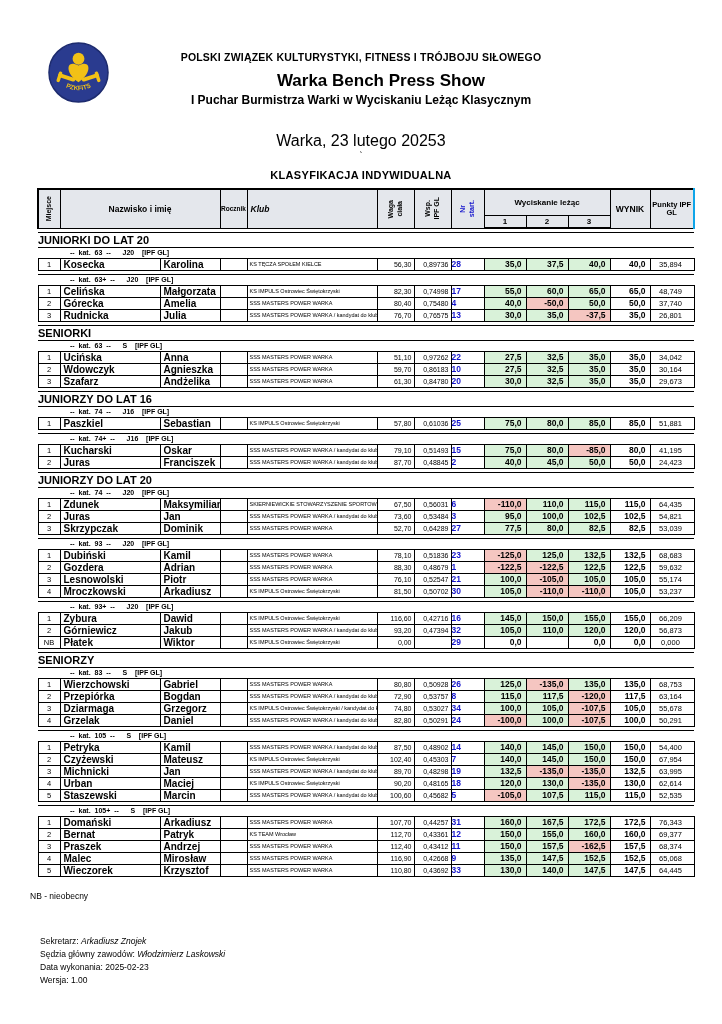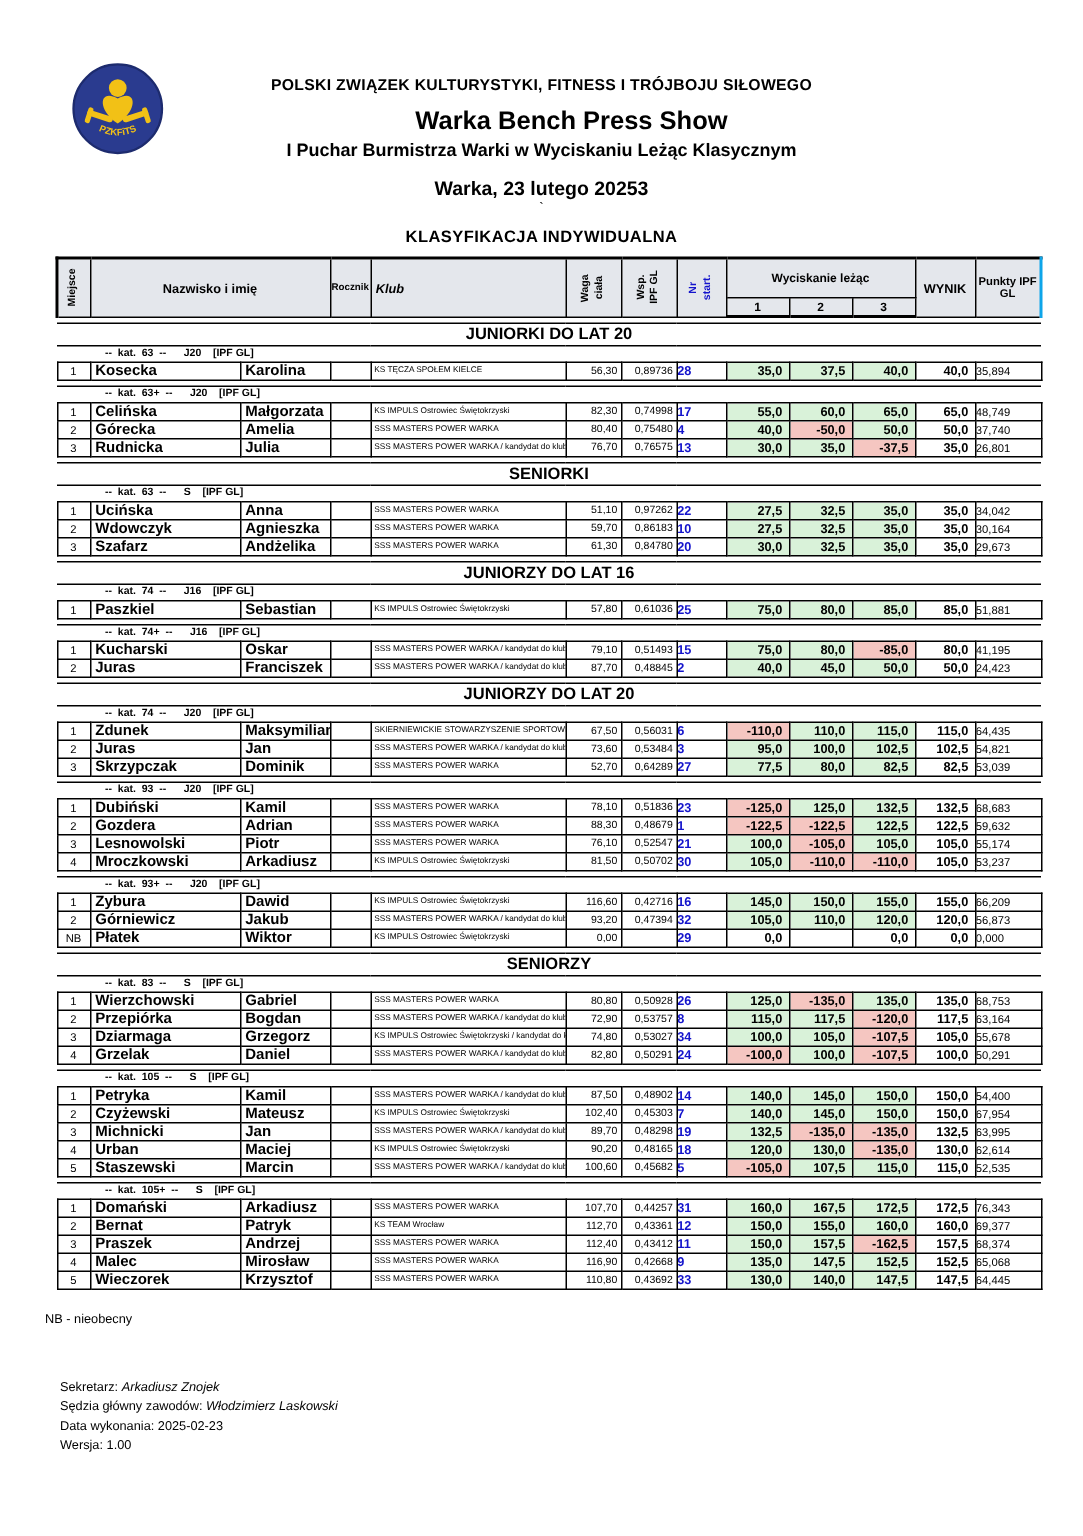--- a/index.html
+++ b/index.html
@@ -12,7 +12,7 @@
   .fed-line { font-size:10.5px; font-weight:bold; letter-spacing:.2px;margin-top:24px; }
   .main-title { font-size:17px; font-weight:bold; margin-top:8px;margin-left:40px; }
   .sub-title { font-size:12px; font-weight:bold; margin-top:2px; }
-  .date-line { font-size:13px; font-weight:bold; margin-top:11px; }
+  .date-line { font-size:16px; font-weight:normal; margin-top:25px; }
   .stray { font-size:9px; margin-top:0px; }
   .classification { font-size:11px; font-weight:bold; margin-top:9px; letter-spacing:.3px; }
   .logo { position:absolute; left:47px; top:41px; width:63px; height:63px; }

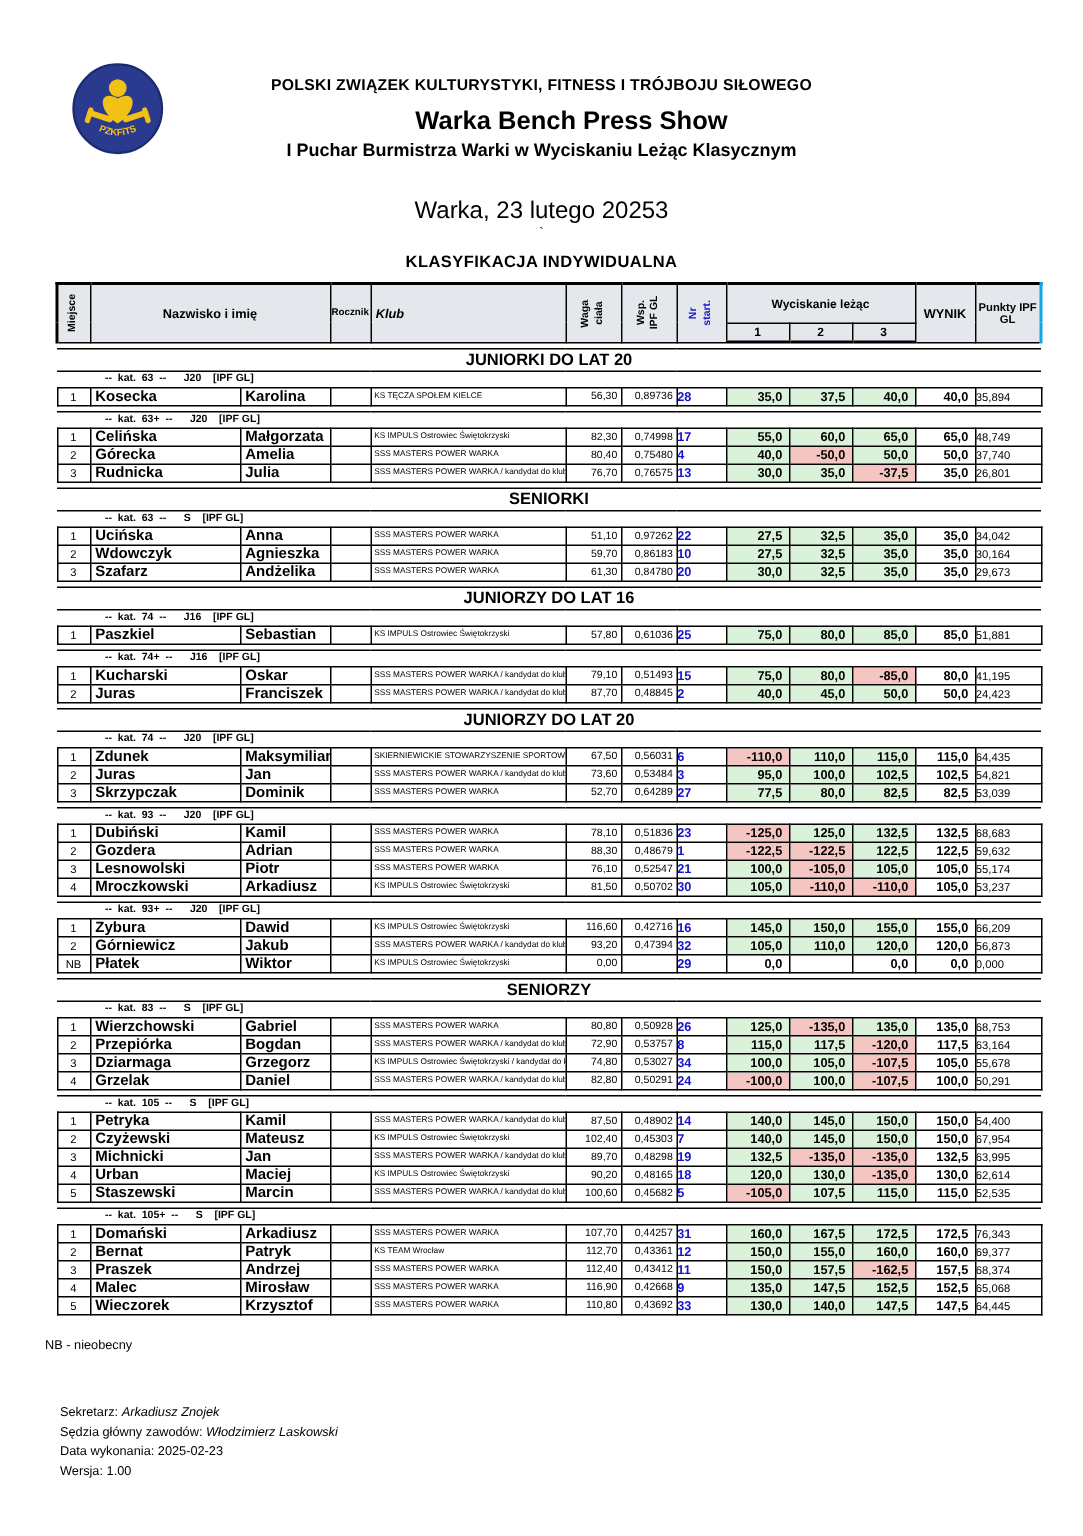--- a/index.html
+++ b/index.html
@@ -39,7 +39,7 @@
 
   tr.gap td { height:4px; border:none; background:#fff; }
   tr.section td { border-top:1px solid #000; border-bottom:1px solid #000; height:15px;
-                  text-align:center; font-weight:bold; font-size:11px; }
+                  text-align:left; font-weight:bold; font-size:11px; }
   tr.cat td { border-top:1px solid #000; height:11px; font-size:7px; font-weight:bold;
               padding-left:32px; white-space:pre; vertical-align:middle; }
 

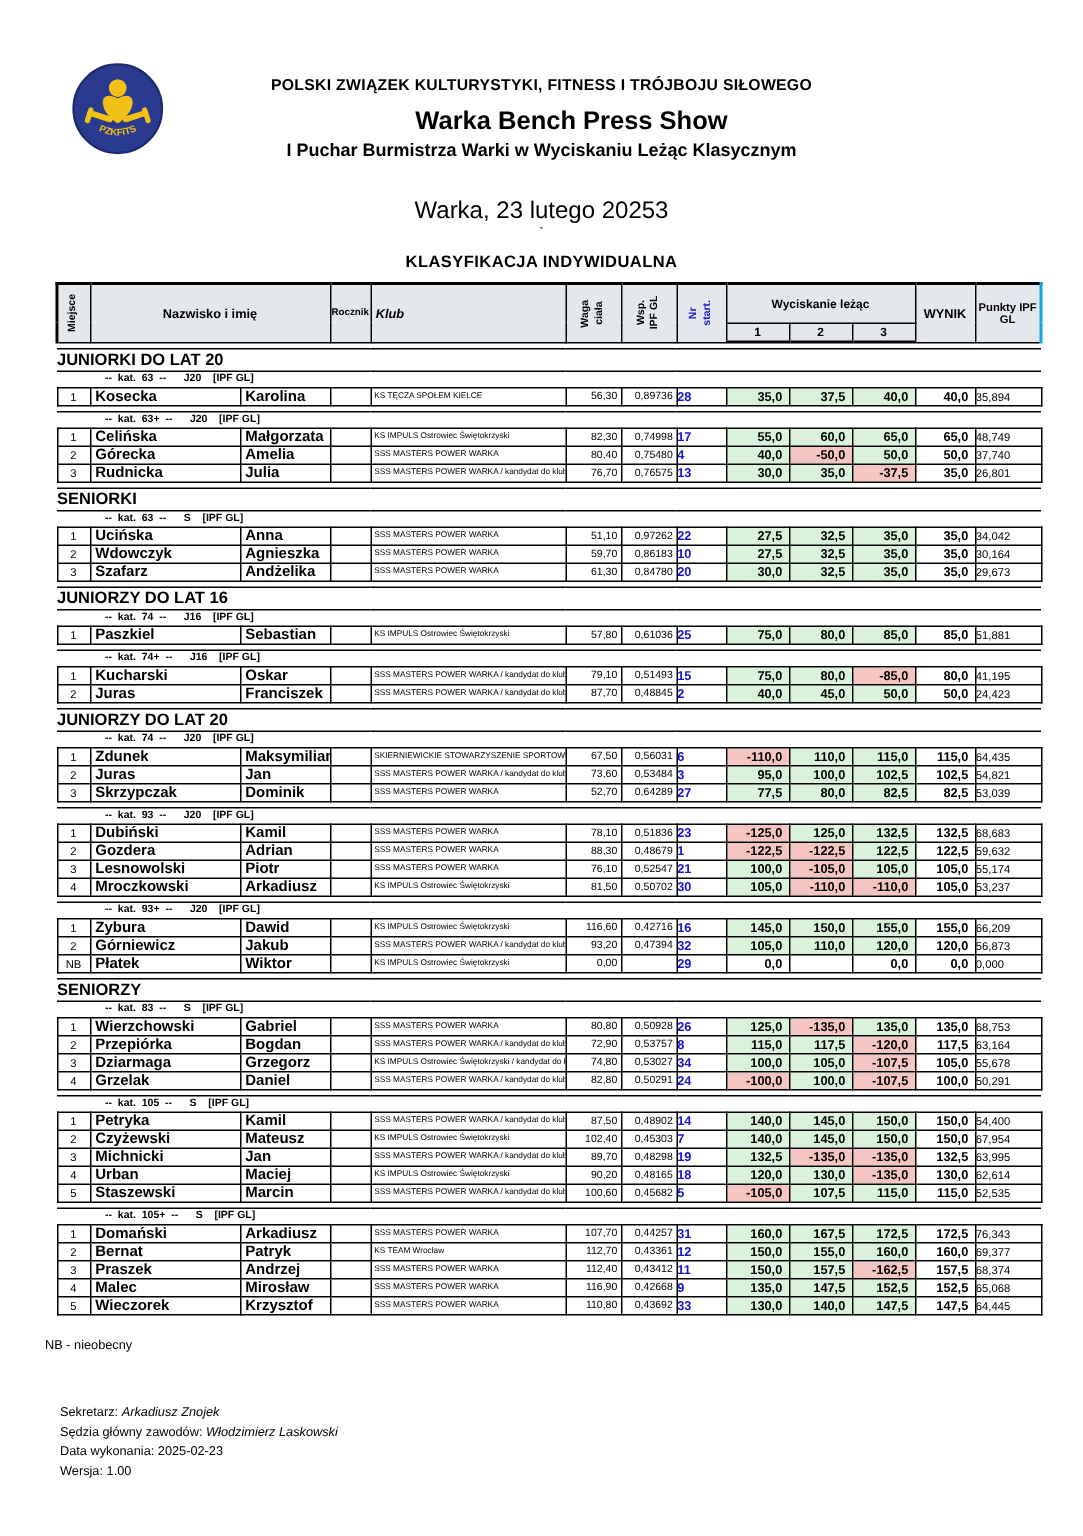--- a/index.html
+++ b/index.html
@@ -53,7 +53,7 @@
   tr.d td.c-att.good { background:var(--green); }
   tr.d td.c-att.fail { background:var(--red); }
   tr.d td.c-res { text-align:right; padding-right:4px; font-size:8.5px; font-weight:bold; }
-  tr.d td.c-pts { text-align:left; padding-right:3px; font-size:7.5px;margin-left:28px; }
+  tr.d td.c-pts { text-align:center; padding-right:3px; font-size:7.5px;margin-left:28px; }
 
   
   .nb-note { margin:14px 0 0 30px; font-size:8.5px; }

